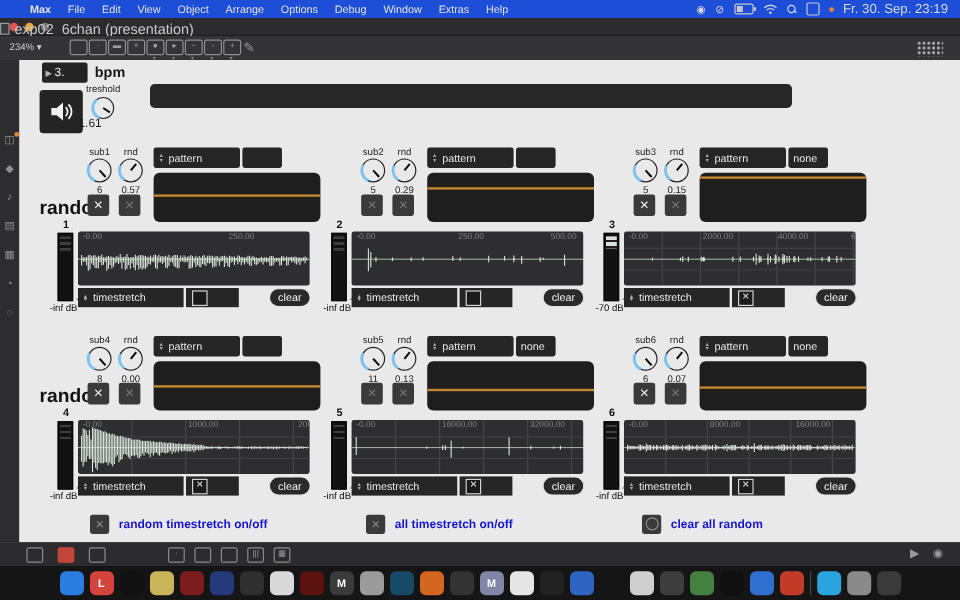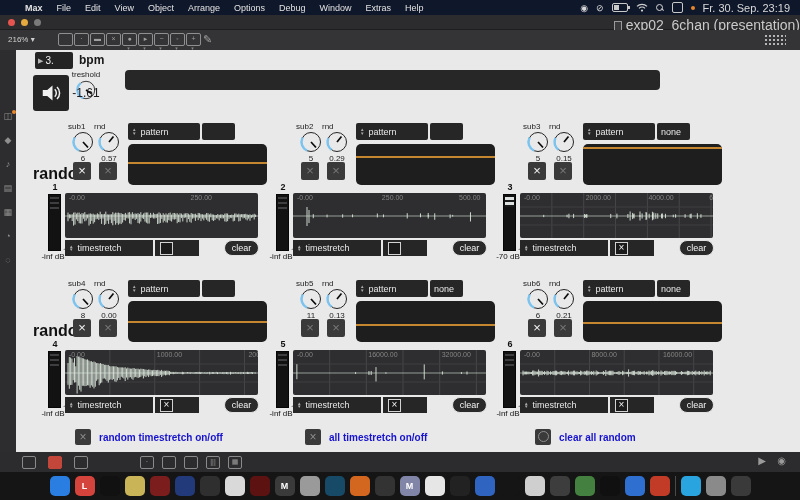--- a/index.html
+++ b/index.html
@@ -6,7 +6,7 @@
   body{width:800px;height:500px;position:relative;overflow:hidden;
        font-family:"Liberation Sans",sans-serif;-webkit-font-smoothing:antialiased;}
   
-  .menubar{position:absolute;top:0;left:0;width:800px;height:15px;background:#0f172a;
+  .menubar{position:absolute;top:0;left:0;width:800px;height:15px;background:#1d4ed8;
            display:flex;align-items:center;color:#e2e2e2;font-size:9px;padding:0 6px;box-sizing:border-box;}
   .menubar .mitem{padding:0 7px;white-space:nowrap;}
   .menubar .mitem.bold{font-weight:bold;}

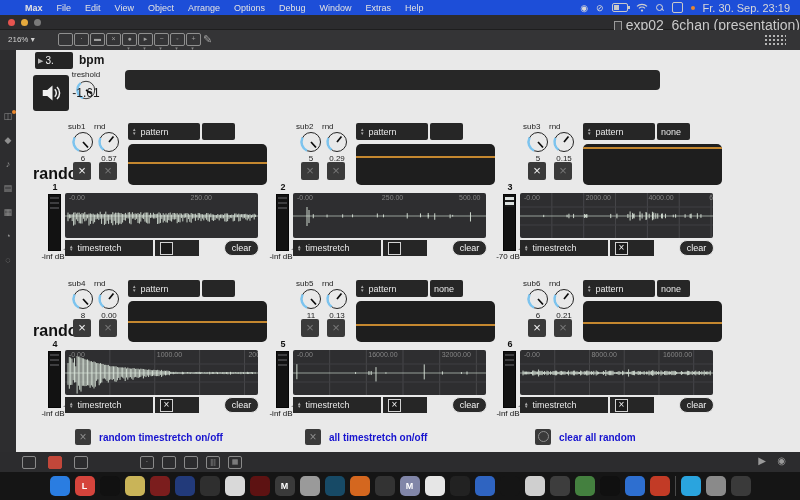--- a/index.html
+++ b/index.html
@@ -26,7 +26,7 @@
   .titlebar{position:absolute;top:15px;left:0;width:800px;height:15px;background:#2c2c2e;
             border-bottom:1px solid #1e1e1e;box-sizing:border-box;}
   .tl{position:absolute;top:4px;width:7px;height:7px;border-radius:50%;}
-  .wtitle{position:absolute;left:0;right:0;top:2px;text-align:right;font-size:14px;color:#c9c9c9;}
+  .wtitle{position:absolute;left:0;right:0;top:2px;text-align:left;font-size:12px;color:#c9c9c9;}
   .docicon{display:inline-block;width:6px;height:8px;border:1px solid #9a9a9a;vertical-align:-1px;margin-right:4px;background:#3a3a3c;}
   
   .toolbar{position:absolute;top:30px;left:0;width:800px;height:20px;background:#343436;}

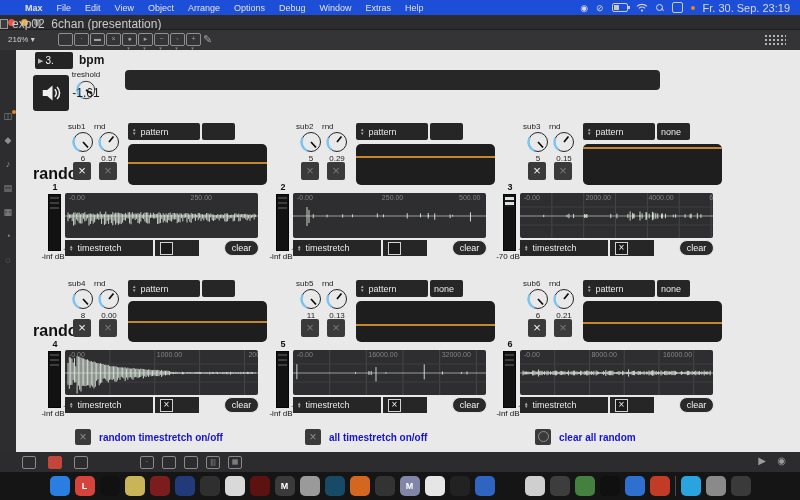--- a/index.html
+++ b/index.html
@@ -138,7 +138,7 @@
 </div>
 
 <div class="toolbar">
-  <span class="zoomctl">216% ▾</span>
+  <span class="zoomctl">234% ▾</span>
   <span id="toolbar-icons"><span class="ticon" style="left: 58px;"></span><span class="ticon" style="left: 74px;">·</span><span class="ticon" style="left: 90px;">▬</span><span class="ticon" style="left: 106px;">×</span><span class="ticon" style="left: 122px;">●</span><span class="tcaret" style="left: 122px;">▾</span><span class="ticon" style="left: 138px;">▸</span><span class="tcaret" style="left: 138px;">▾</span><span class="ticon" style="left: 154px;">−</span><span class="tcaret" style="left: 154px;">▾</span><span class="ticon" style="left: 170px;">◦</span><span class="tcaret" style="left: 170px;">▾</span><span class="ticon" style="left: 186px;">+</span><span class="tcaret" style="left: 186px;">▾</span></span>
   <span class="paint">✎</span>
   <span class="gridbtn"></span>

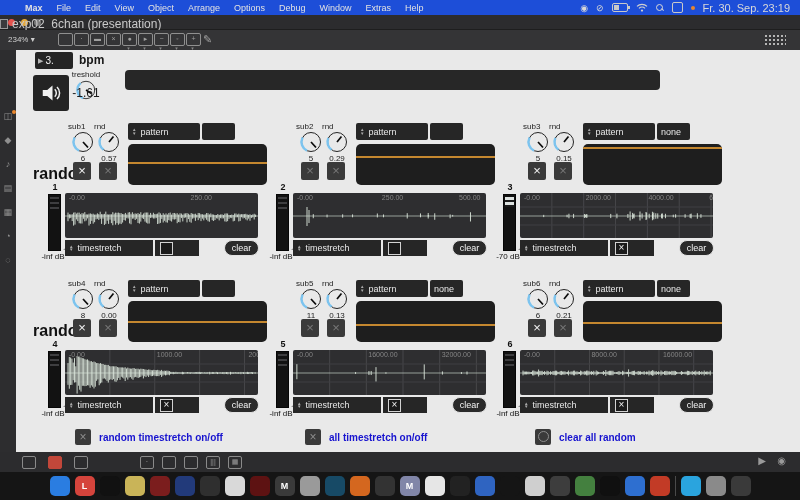--- a/index.html
+++ b/index.html
@@ -52,7 +52,7 @@
           display:flex;align-items:center;justify-content:center;}
   .treslab{position:absolute;left:62px;top:20px;width:48px;text-align:center;font-size:8px;color:#1d1d1d;}
   .tknob{position:absolute;left:75px;top:29px;}
-  .tresval{position:absolute;left:62px;top:36px;width:48px;text-align:center;font-size:12px;color:#1d1d1d;}
+  .tresval{position:absolute;left:62px;top:48px;width:48px;font-size:10px;color:#1d1d1d;}
   
   .channel{position:absolute;width:230px;height:157px;}
   .klabel{position:absolute;top:0;width:30px;font-size:8px;color:#1d1d1d;}

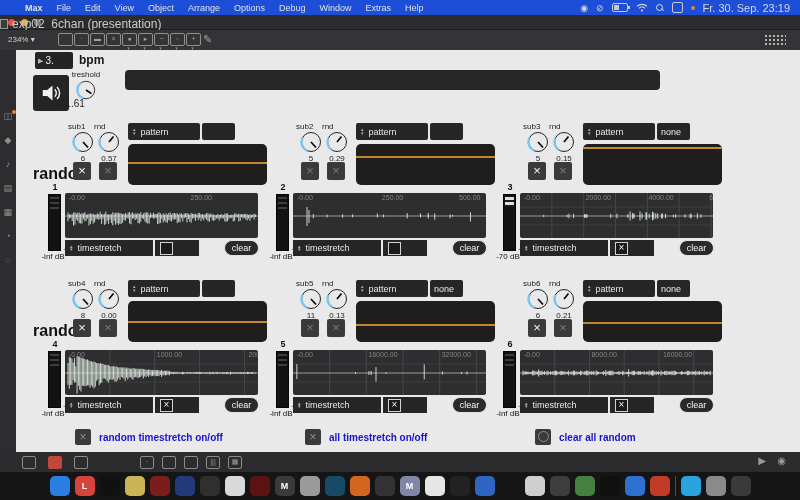--- a/index.html
+++ b/index.html
@@ -55,7 +55,7 @@
   .tresval{position:absolute;left:62px;top:48px;width:48px;font-size:10px;color:#1d1d1d;}
   
   .channel{position:absolute;width:230px;height:157px;}
-  .klabel{position:absolute;top:0;width:30px;font-size:8px;color:#1d1d1d;}
+  .klabel{position:absolute;top:0;width:30px;text-align:center;font-size:8px;color:#1d1d1d;}
   .knob{position:absolute;top:8px;width:24px;height:24px;}
   .kval{position:absolute;top:32px;width:30px;text-align:center;font-size:8px;color:#1d1d1d;}
   .cb{position:absolute;top:40px;width:18px;height:18px;background:#3a3a3a;border-radius:2px;

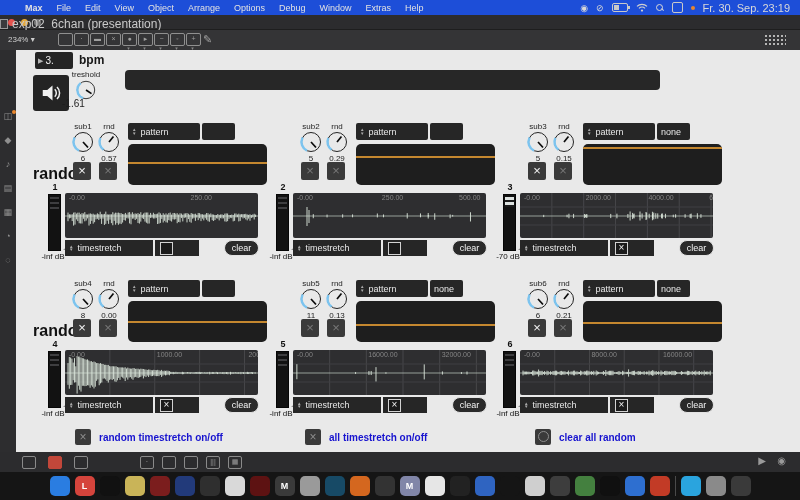--- a/index.html
+++ b/index.html
@@ -860,7 +860,7 @@
       </svg>
     </div>
     <div class="kval" style="left:35px;">6</div>
-    <div class="kval" style="left:61px;">0.21</div>
+    <div class="kval" style="left:61px;">0.07</div>
 
     <div class="cb cb1 on" style="left:40px;">×</div>
     <div class="cb cb2 dim" style="left:66px;">×</div>

